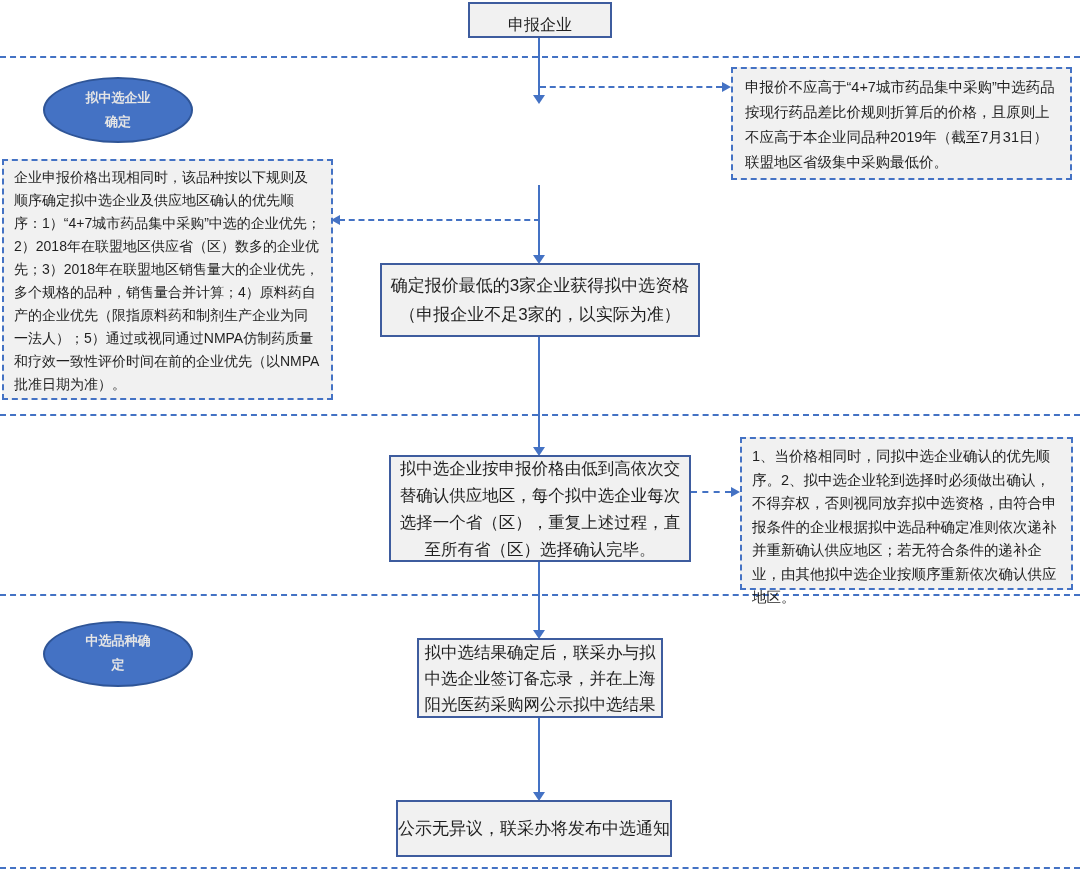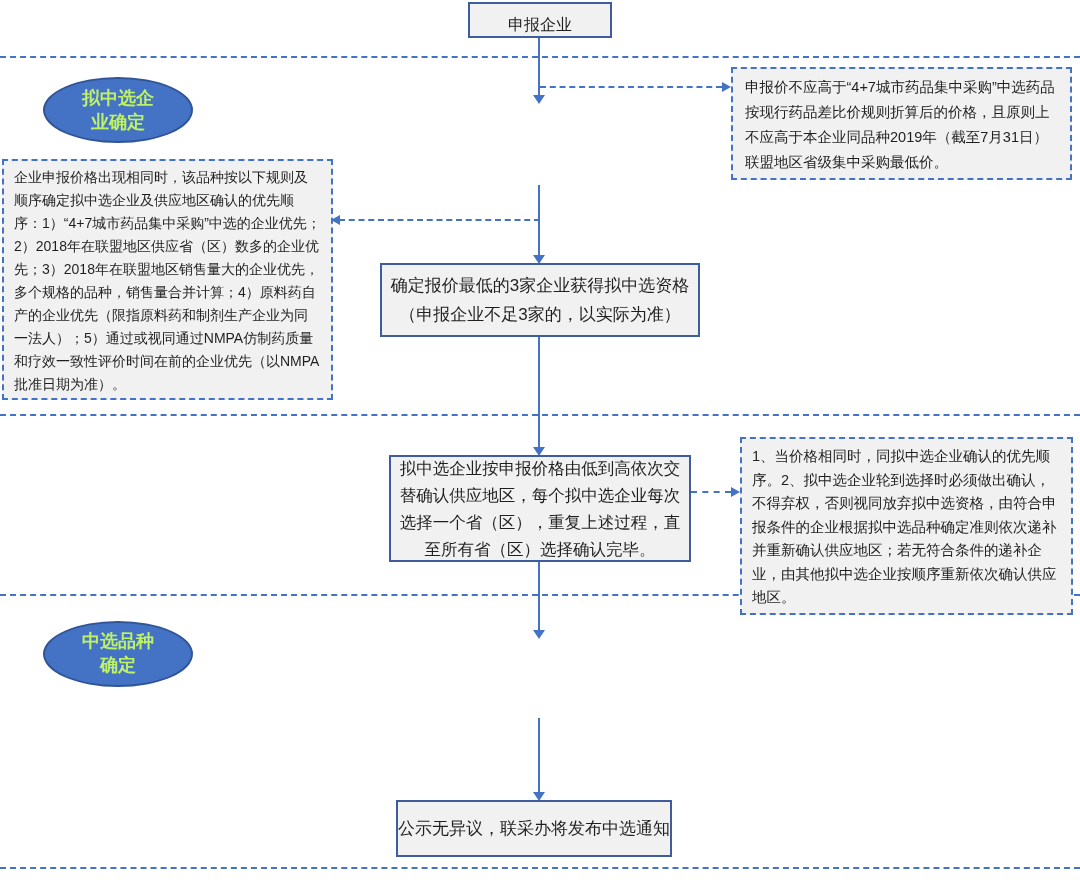--- a/index.html
+++ b/index.html
@@ -22,8 +22,8 @@
   .ellipse{position:absolute;box-sizing:border-box;background:var(--ellipse-fill);
         border:2px solid var(--ellipse-border);border-radius:50%;
         display:flex;align-items:center;justify-content:center;}
-  .ellipse .etext{width:74px;text-align:center;color:#bef264;font-weight:bold;
-        font-size:18px;line-height:24px;}
+  .ellipse .etext{width:74px;text-align:center;color:#e5e5e5;font-weight:bold;
+        font-size:13px;line-height:24px;}
   .vline{position:absolute;width:0;border-left:2px solid var(--accent);}
   .hdash{position:absolute;height:0;border-top:2px dashed var(--accent);}
   .tri-down{position:absolute;width:0;height:0;

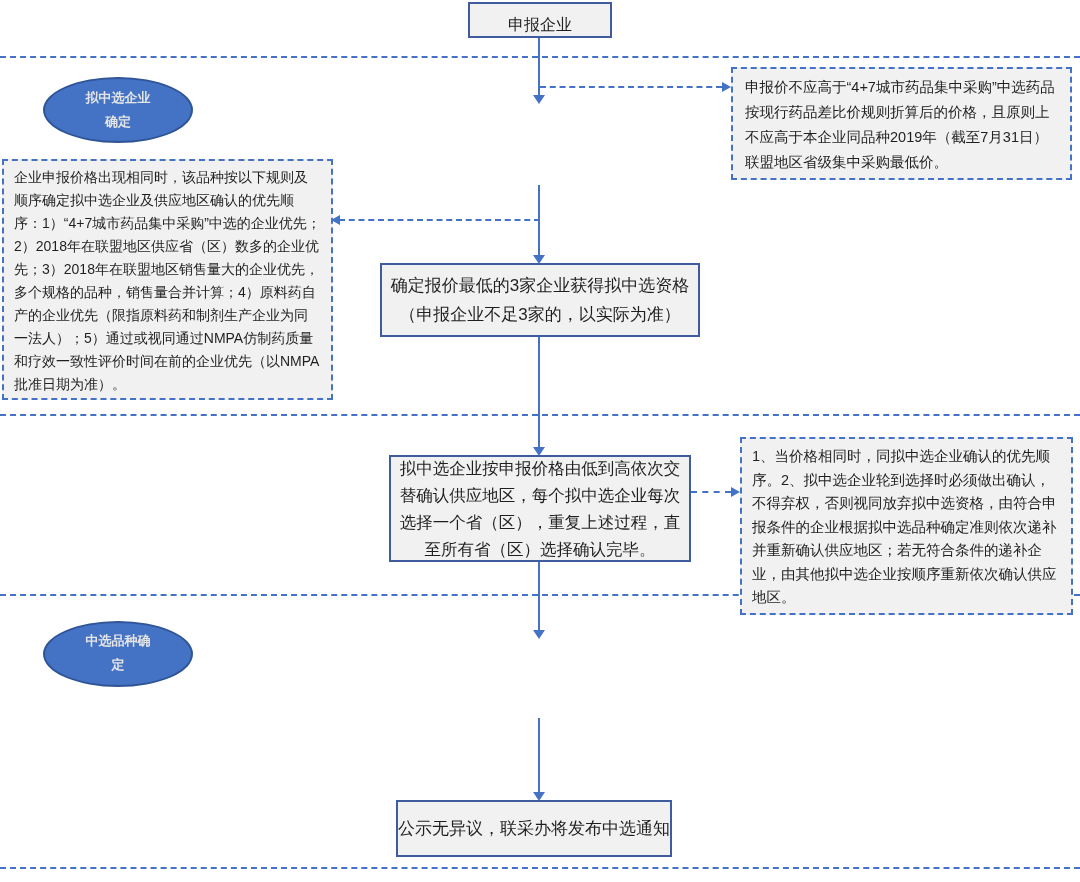--- a/index.html
+++ b/index.html
@@ -94,7 +94,7 @@
   <div class="hdash" style="left:691px;top:491px;width:40px;"></div>
   <div class="tri-right" style="left:731px;top:487px;"></div>
 
-  <div class="note" style="left:740px;top:437px;width:333px;height:178px;padding:6px 10px;font-size:14.5px;line-height:23.5px;">
+  <div class="note" style="left:740px;top:437px;width:333px;height:153px;padding:6px 10px;font-size:14.5px;line-height:23.5px;">
     <span>1、当价格相同时，同拟中选企业确认的优先顺序。2、拟中选企业轮到选择时必须做出确认，不得弃权，否则视同放弃拟中选资格，由符合申报条件的企业根据拟中选品种确定准则依次递补并重新确认供应地区；若无符合条件的递补企业，由其他拟中选企业按顺序重新依次确认供应地区。</span>
   </div>
 

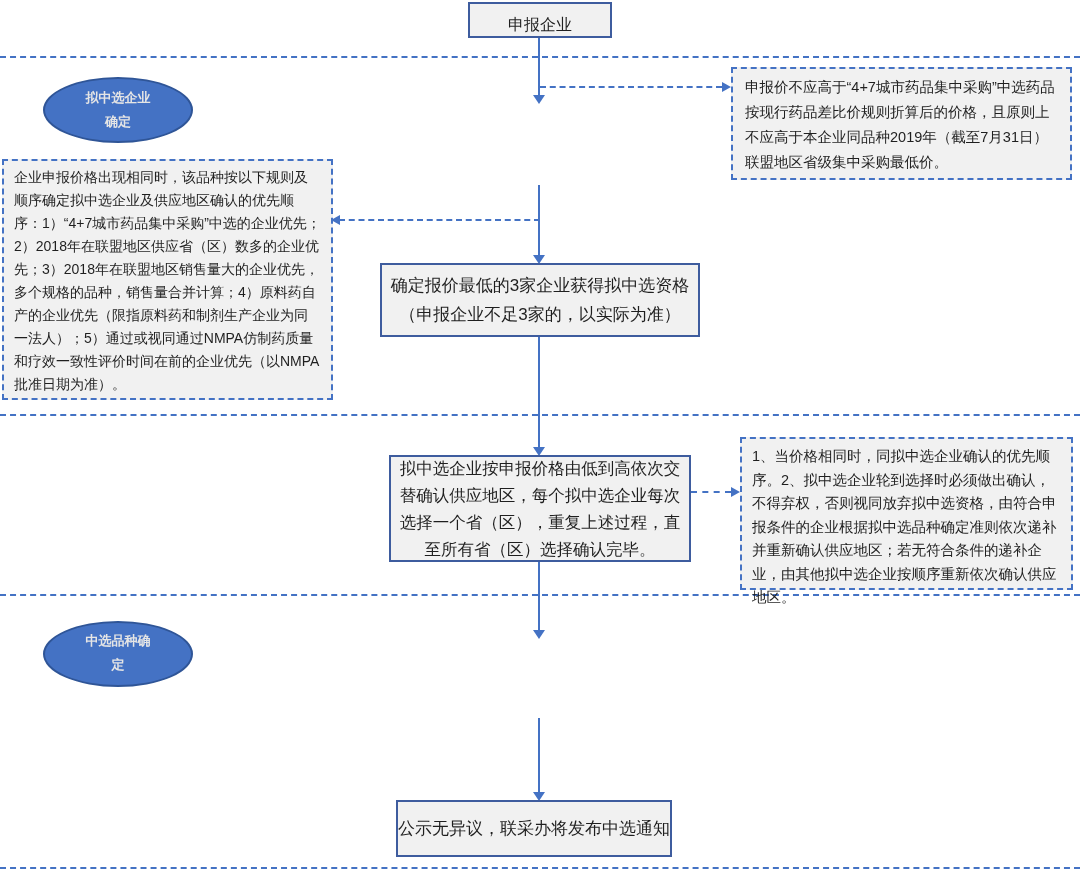--- a/index.html
+++ b/index.html
@@ -101,6 +101,9 @@
   <div class="vline" style="left:538px;top:562px;height:68px;"></div>
   <div class="tri-down" style="left:533px;top:630px;"></div>
 
+  <div class="node f16" style="left:417px;top:638px;width:246px;height:80px;padding:0 4px;line-height:26px;">
+    <span>拟中选结果确定后，联采办与拟中选企业签订备忘录，并在上海阳光医药采购网公示拟中选结果</span>
+  </div>
 
   <div class="vline" style="left:538px;top:718px;height:74px;"></div>
   <div class="tri-down" style="left:533px;top:792px;"></div>

